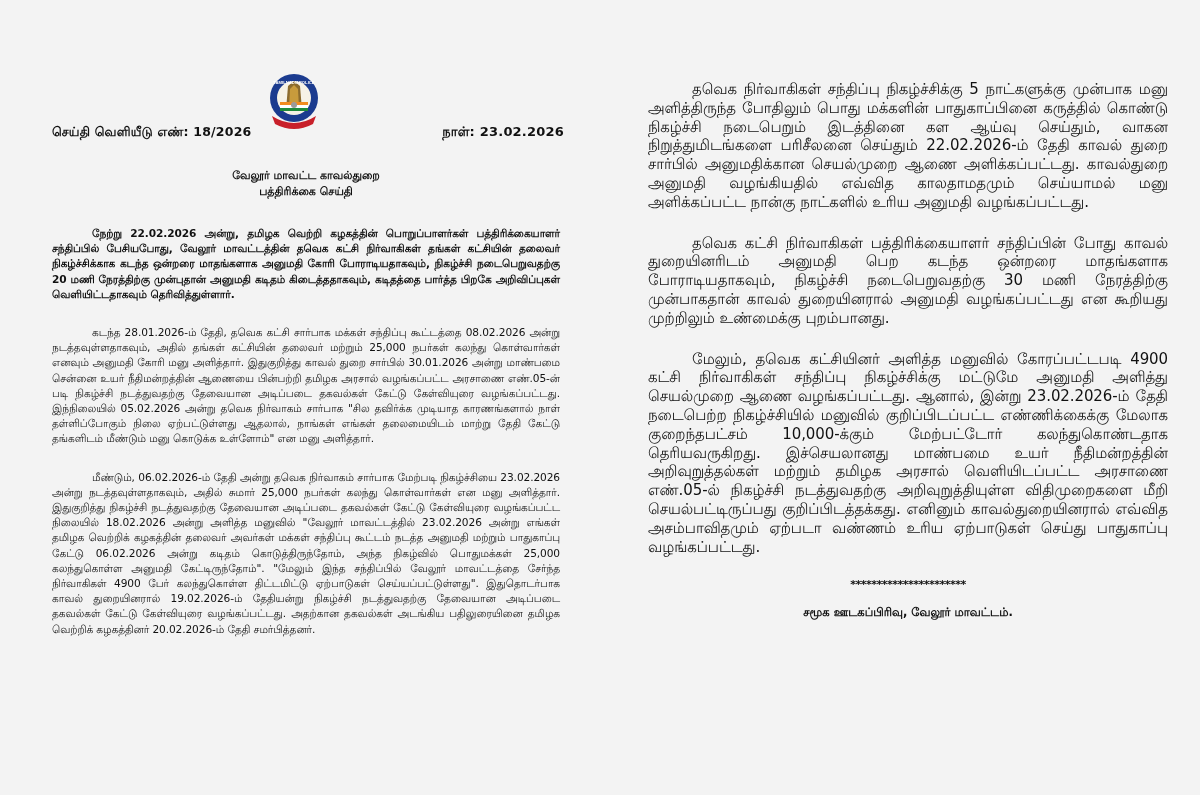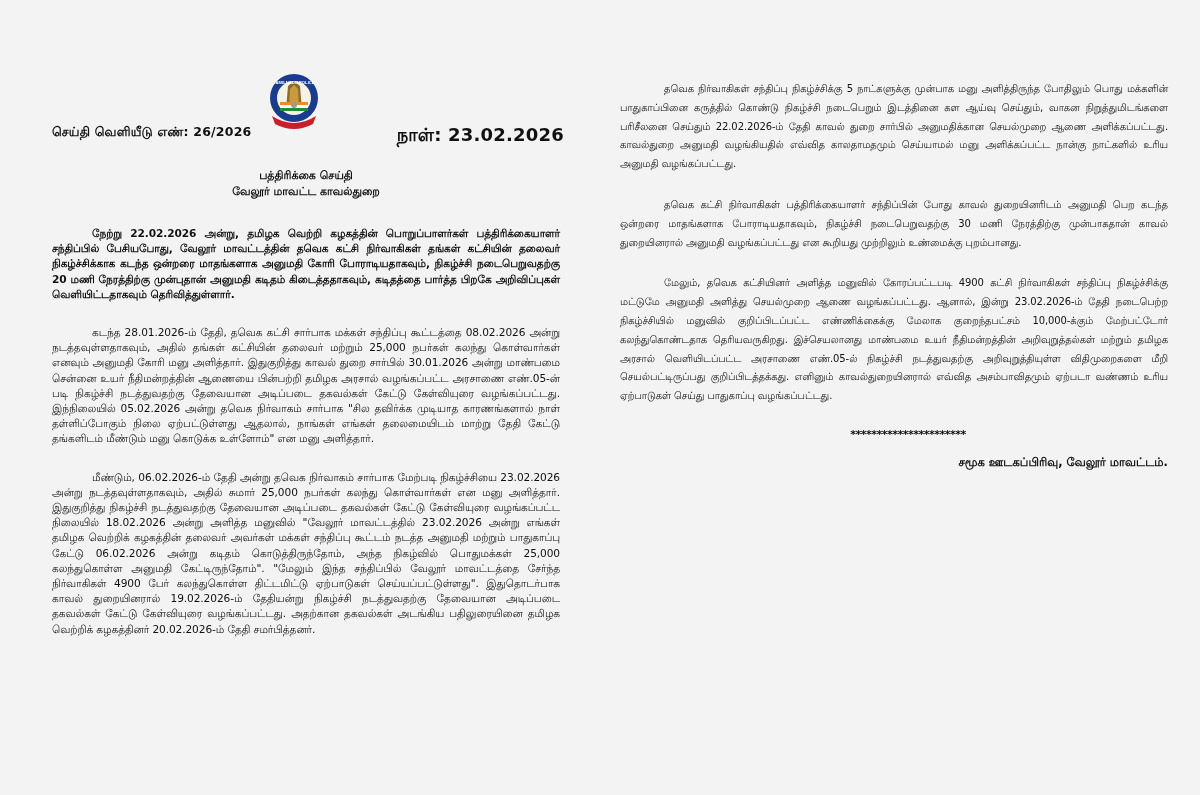--- a/index.html
+++ b/index.html
@@ -78,10 +78,11 @@
   .col-left .para:first-of-type { margin-top: 0; }
   .first-para { margin-top: 26px !important; font-weight: bold; }
   .col-right .para {
-    font-size: 10px;
+    font-size: 15px;
     line-height: 18.8px;
     text-indent: 44px;
     margin-bottom: 22px;
+    margin-left: 28px;
   }
   .stars {
     text-align: center;

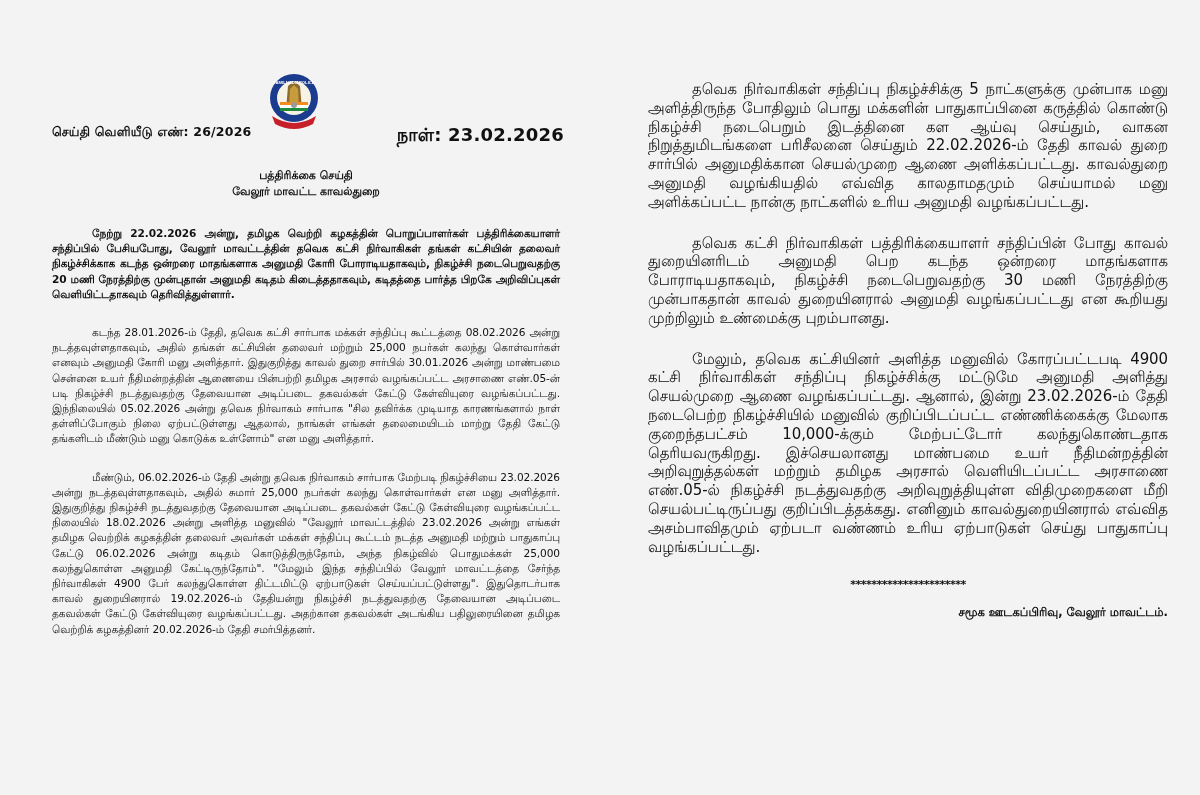--- a/index.html
+++ b/index.html
@@ -107,7 +107,7 @@
 
   <div class="col-left">
     <div class="header-row">
-      <div class="release-no">செய்தி வெளியீடு எண்: 26/2026</div>
+      <div class="release-no">செய்தி வெளியீடு எண்: 18/2026</div>
       <div class="logo">
         <svg width="56" height="62" viewBox="0 0 56 62">
           <circle cx="28" cy="26" r="24" fill="#1b3b8f"></circle>

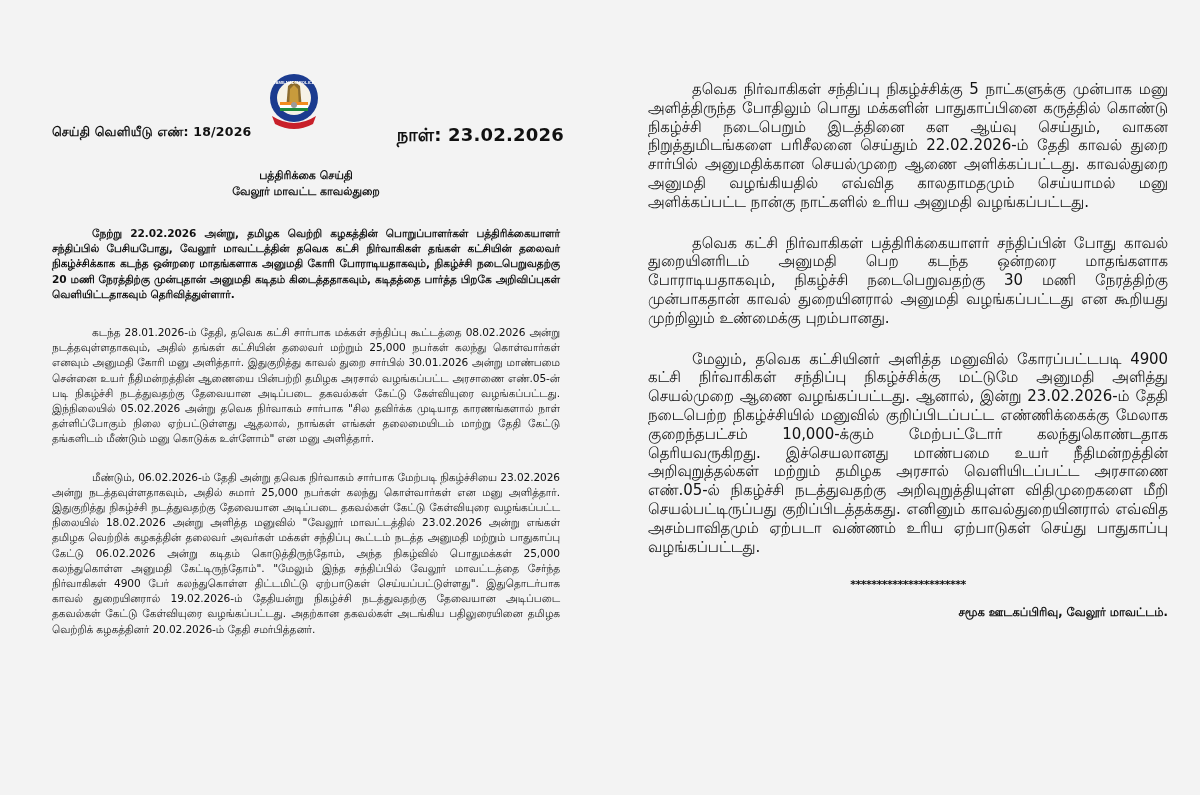--- a/index.html
+++ b/index.html
@@ -56,7 +56,7 @@
     position: absolute;
     right: -4px;
     top: 58px;
-    font-size: 18px;
+    font-size: 13px;
     font-weight: bold;
     letter-spacing: 0.2px;
   }

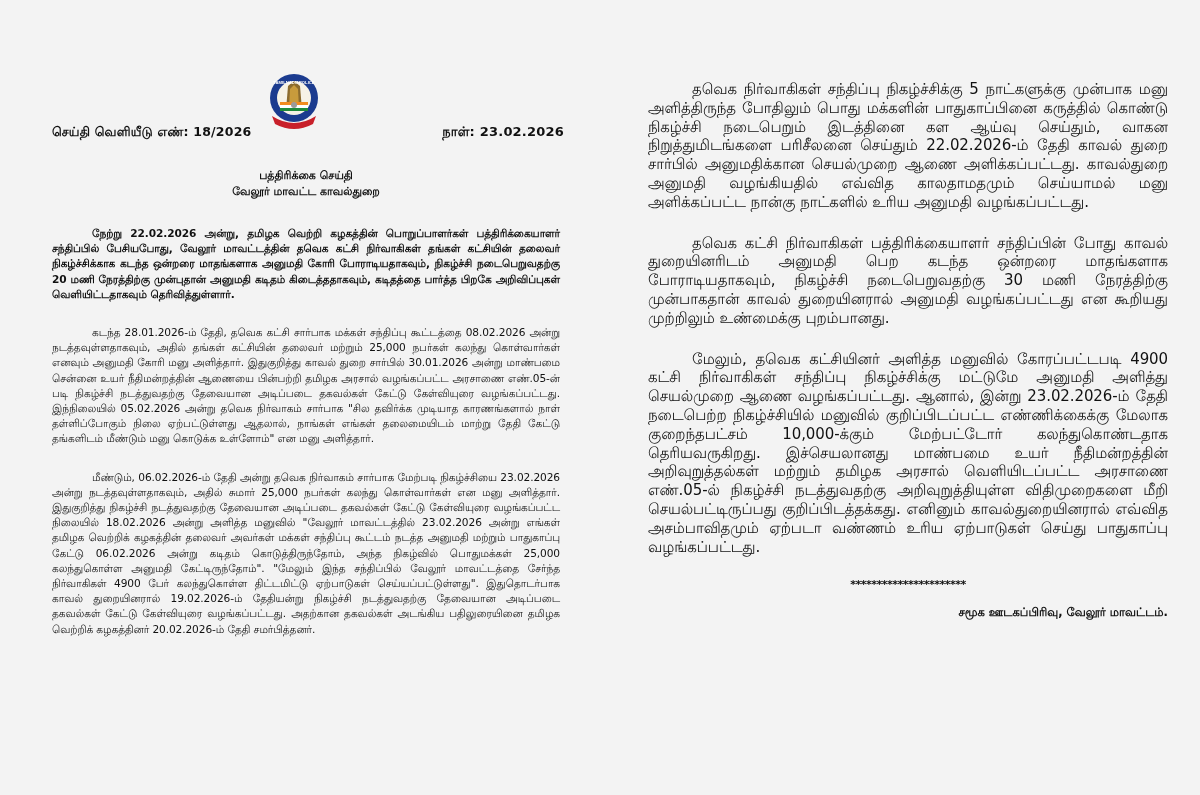--- a/index.html
+++ b/index.html
@@ -126,8 +126,8 @@
     </div>
 
     <div class="title-block">
+      <div>வேலூர் மாவட்ட காவல்துறை</div>
       <div>பத்திரிக்கை செய்தி</div>
-      <div>வேலூர் மாவட்ட காவல்துறை</div>
     </div>
 
     <p class="para first-para">நேற்று 22.02.2026 அன்று, தமிழக வெற்றி கழகத்தின் பொறுப்பாளர்கள் பத்திரிக்கையாளர் சந்திப்பில் பேசியபோது, வேலூர் மாவட்டத்தின் தவெக கட்சி நிர்வாகிகள் தங்கள் கட்சியின் தலைவர் நிகழ்ச்சிக்காக கடந்த ஒன்றரை மாதங்களாக அனுமதி கோரி போராடியதாகவும், நிகழ்ச்சி நடைபெறுவதற்கு 20 மணி நேரத்திற்கு முன்புதான் அனுமதி கடிதம் கிடைத்ததாகவும், கடிதத்தை பார்த்த பிறகே அறிவிப்புகள் வெளியிட்டதாகவும் தெரிவித்துள்ளார்.</p>

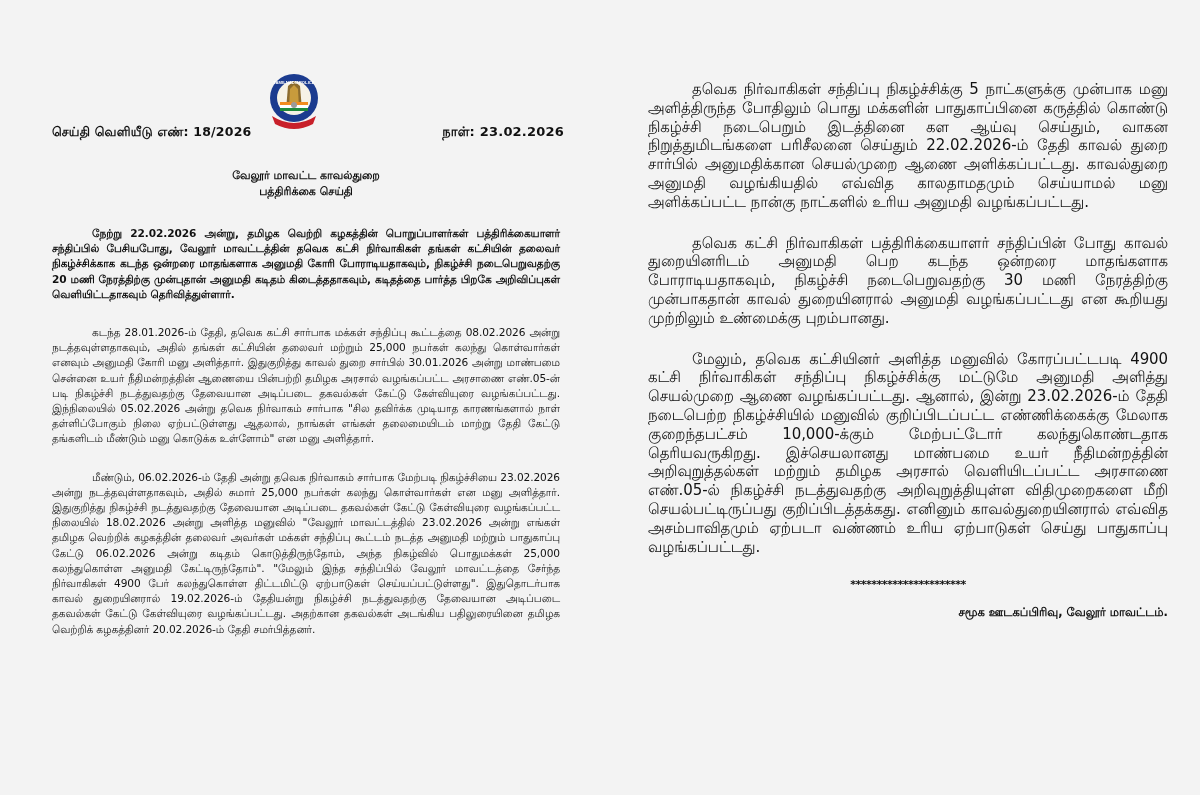--- a/index.html
+++ b/index.html
@@ -93,7 +93,7 @@
     padding-left: 28px;
   }
   .signoff {
-    text-align: right;
+    text-align: center;
     font-size: 11.5px;
     font-weight: bold;
     margin-top: 14px;

